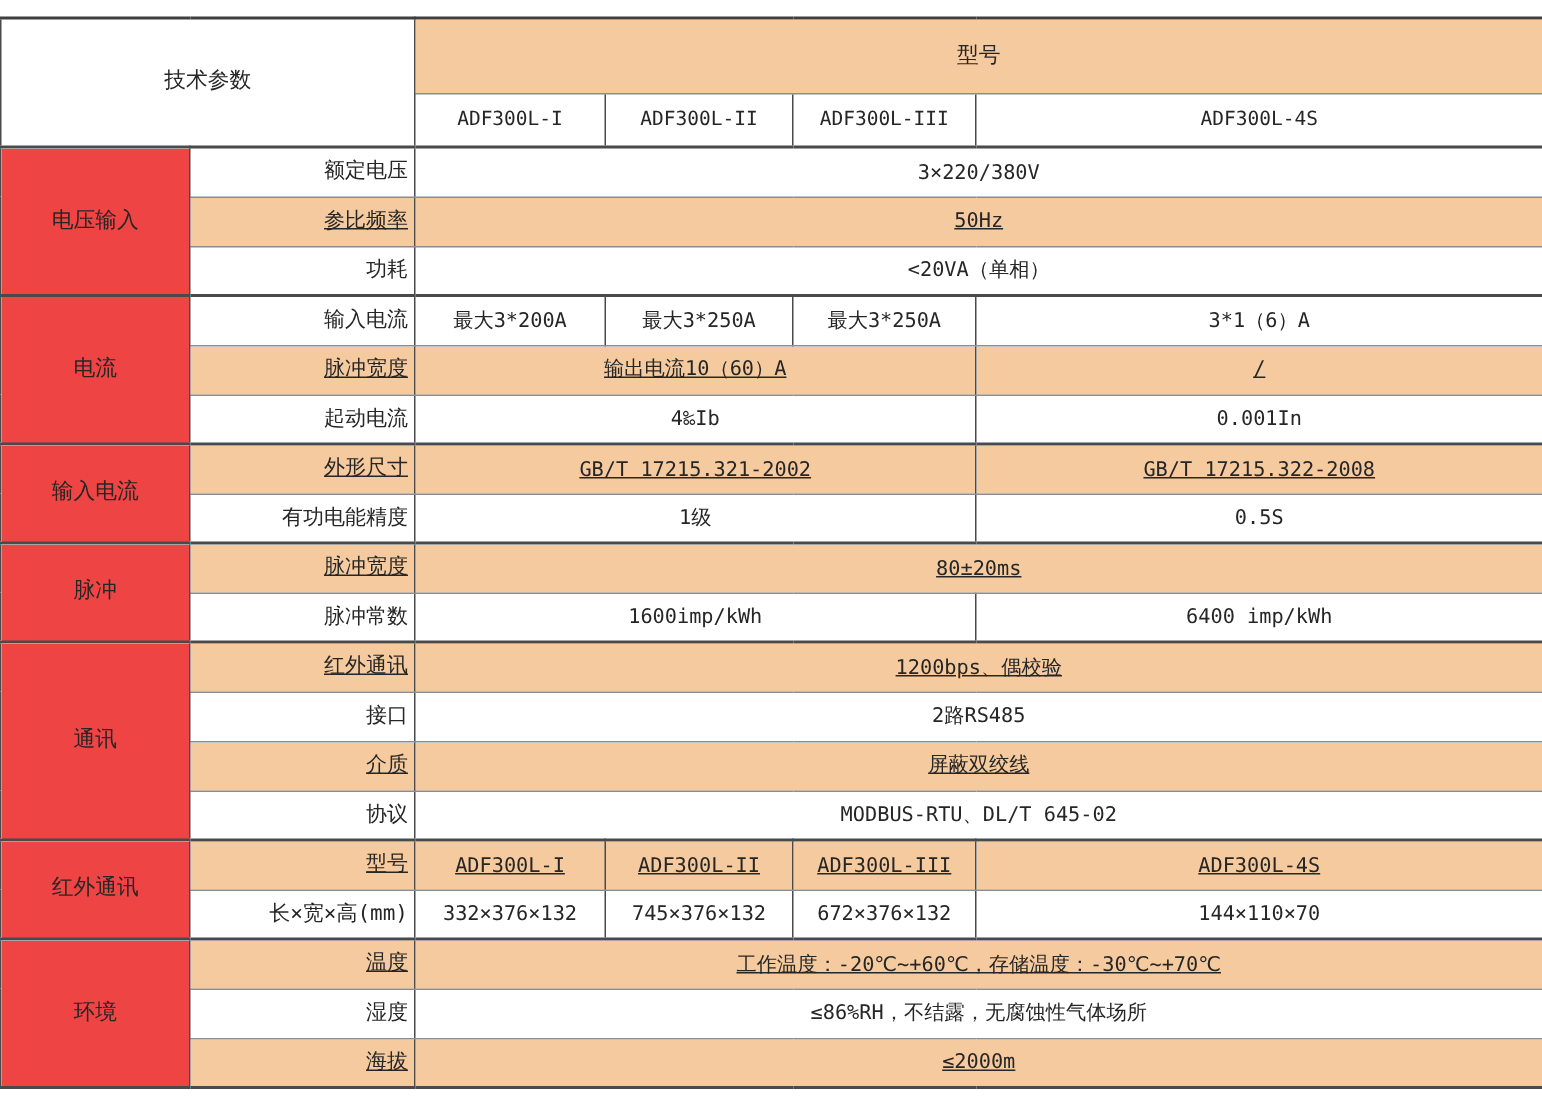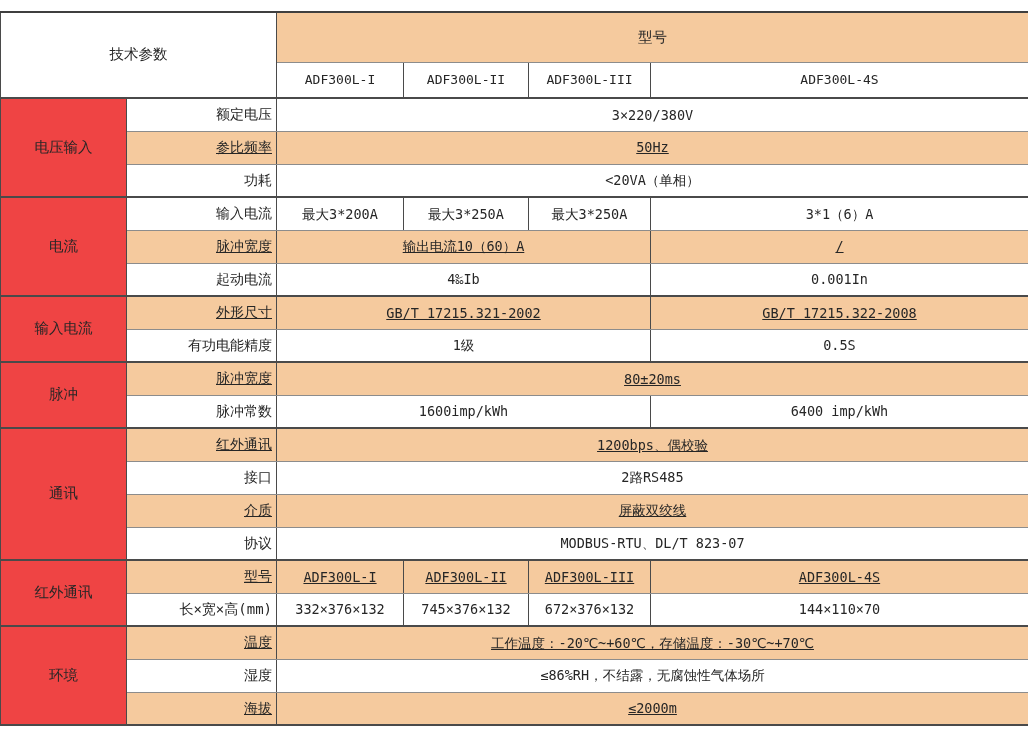--- a/index.html
+++ b/index.html
@@ -156,7 +156,7 @@
         </tr>
         <tr class="datarow section-end">
           <td class="plabel">协议</td>
-          <td colspan="4" class="val">MODBUS-RTU、DL/T 823-07</td>
+          <td colspan="4" class="val">MODBUS-RTU、DL/T 645-02</td>
         </tr>
         <tr class="datarow orange-row">
           <td rowspan="2" class="cat">红外通讯</td>

